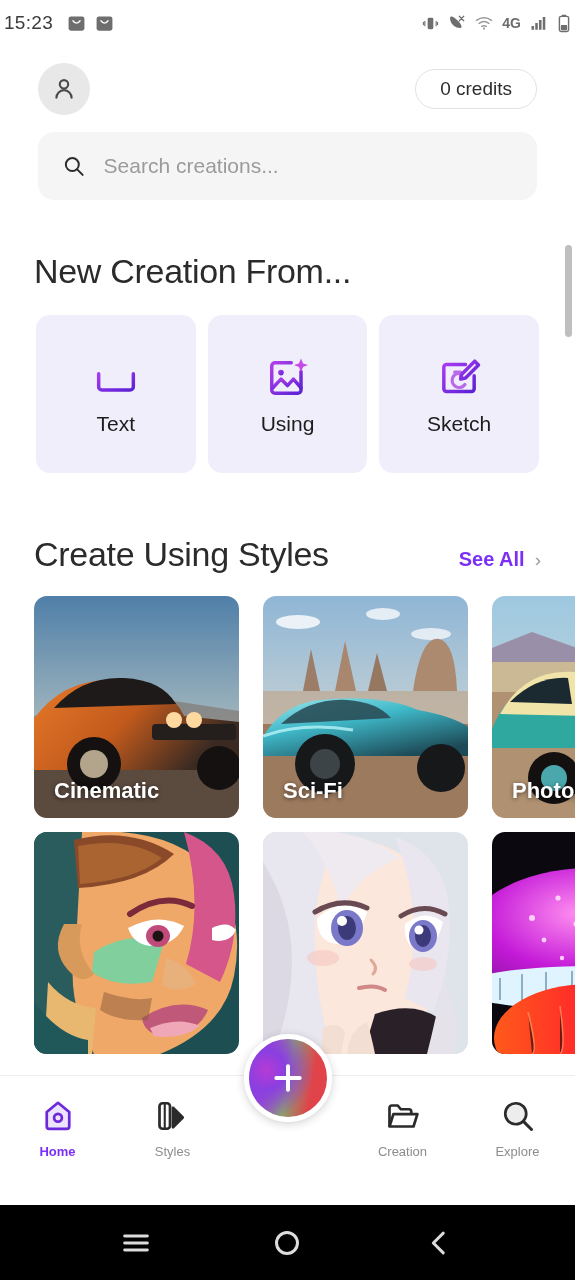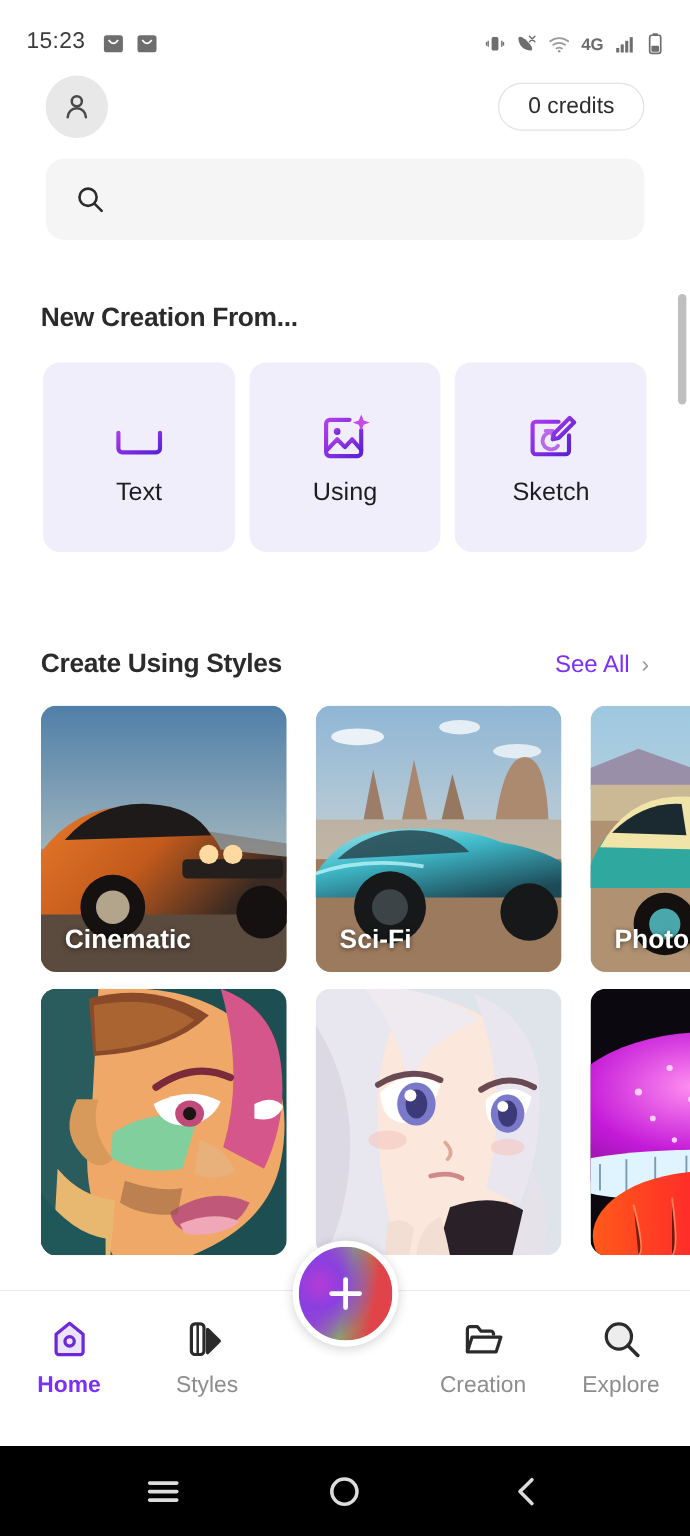--- a/index.html
+++ b/index.html
@@ -14,8 +14,8 @@
   
   .statusbar {
     height:46px;
-    display:flex; align-items:flex-end;
-    padding:0 22px;
+    display:flex; align-items:center;
+    padding:0 4px;
     background:#ffffff;
   }
   .sb-time { font-size:19px; color:#3c3c3c; font-weight:500; letter-spacing:.3px; }

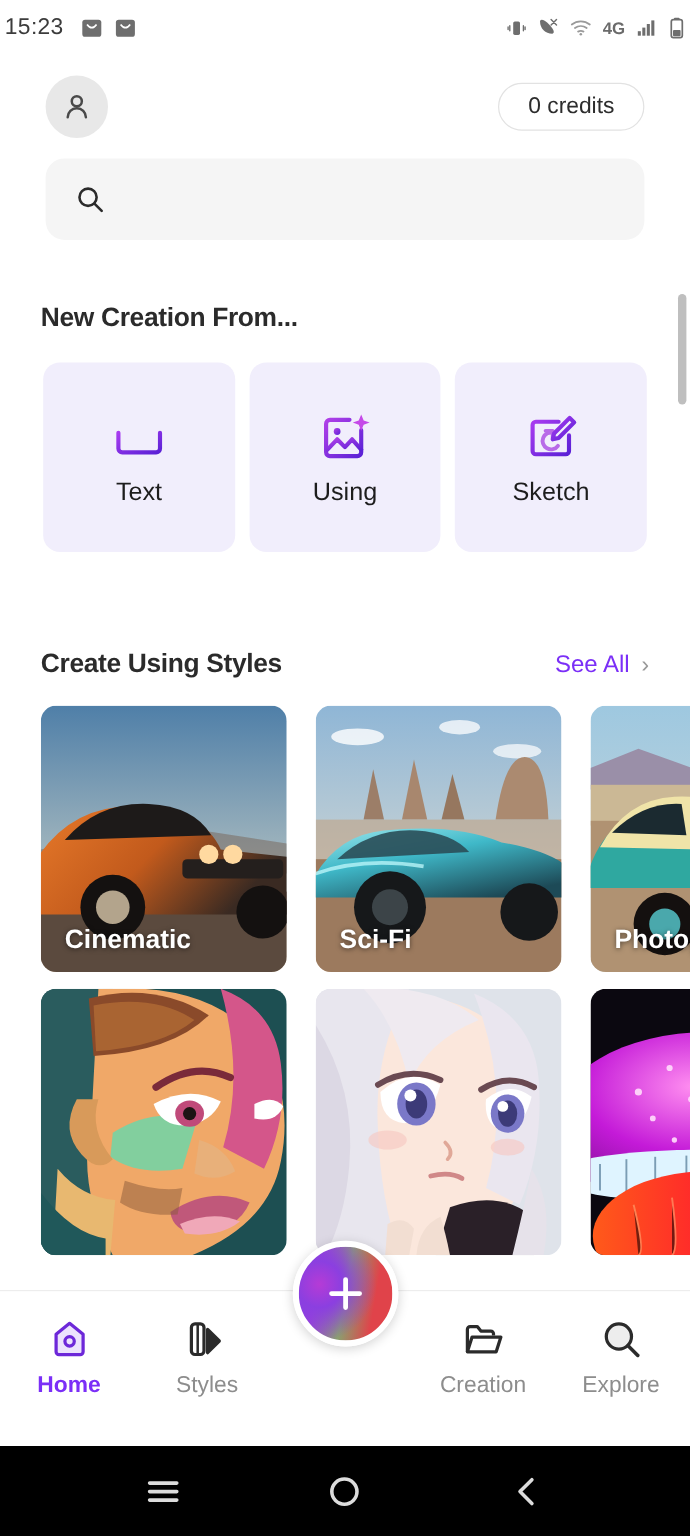--- a/index.html
+++ b/index.html
@@ -218,6 +218,7 @@
       <circle cx="10.5" cy="10.5" r="6.6" fill="none" stroke="#2b2b2b" stroke-width="2"></circle>
       <path d="M15.4 15.4L21 21" stroke="#2b2b2b" stroke-width="2" stroke-linecap="round"></path>
     </svg>
+    <input class="search-input" type="text" placeholder="Search creations..." style="">
   </div>
 </div>
 

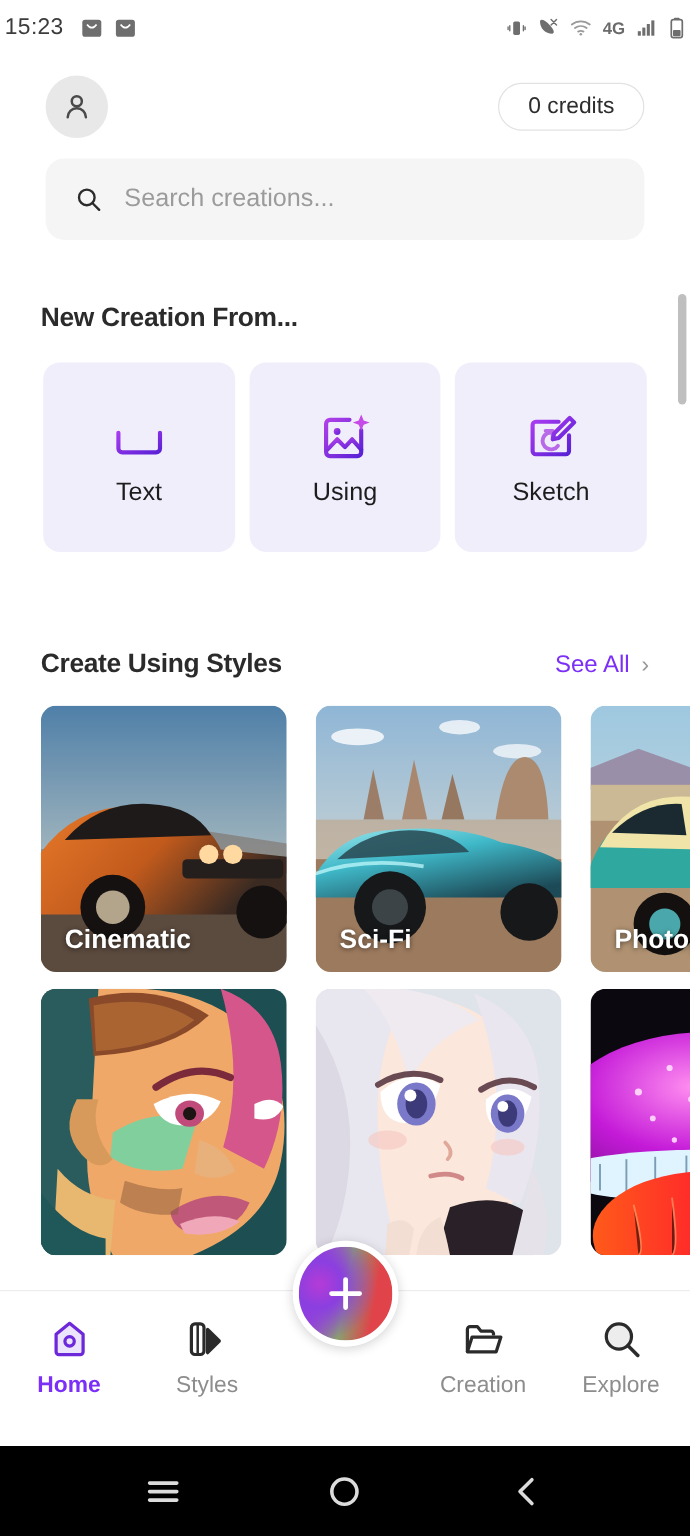--- a/index.html
+++ b/index.html
@@ -63,7 +63,7 @@
 
   
   .sec-title {
-    font-size:22px; font-weight:bold; color:#2b2b2b;
+    font-size:34px; font-weight:normal; color:#2b2b2b;
     letter-spacing:-.3px;
   }
   .sec-head {

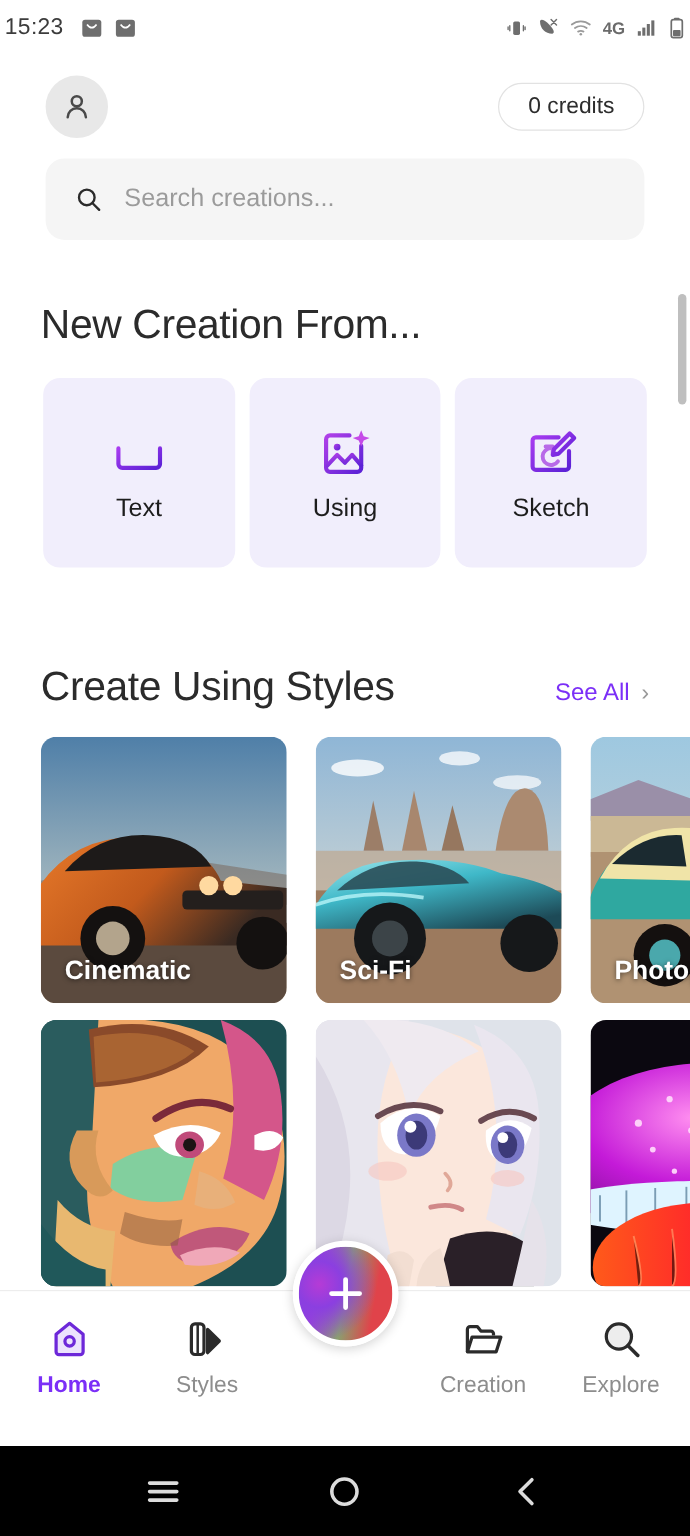--- a/index.html
+++ b/index.html
@@ -277,7 +277,7 @@
   </div>
 </div>
 
-<div class="sec-head" style="margin-top:80px; margin-bottom:22px;">
+<div class="sec-head" style="margin-top:62px; margin-bottom:22px;">
   <div class="sec-title">Create Using Styles</div>
   <div class="see-all-wrap">
     <span class="see-all">See All</span>

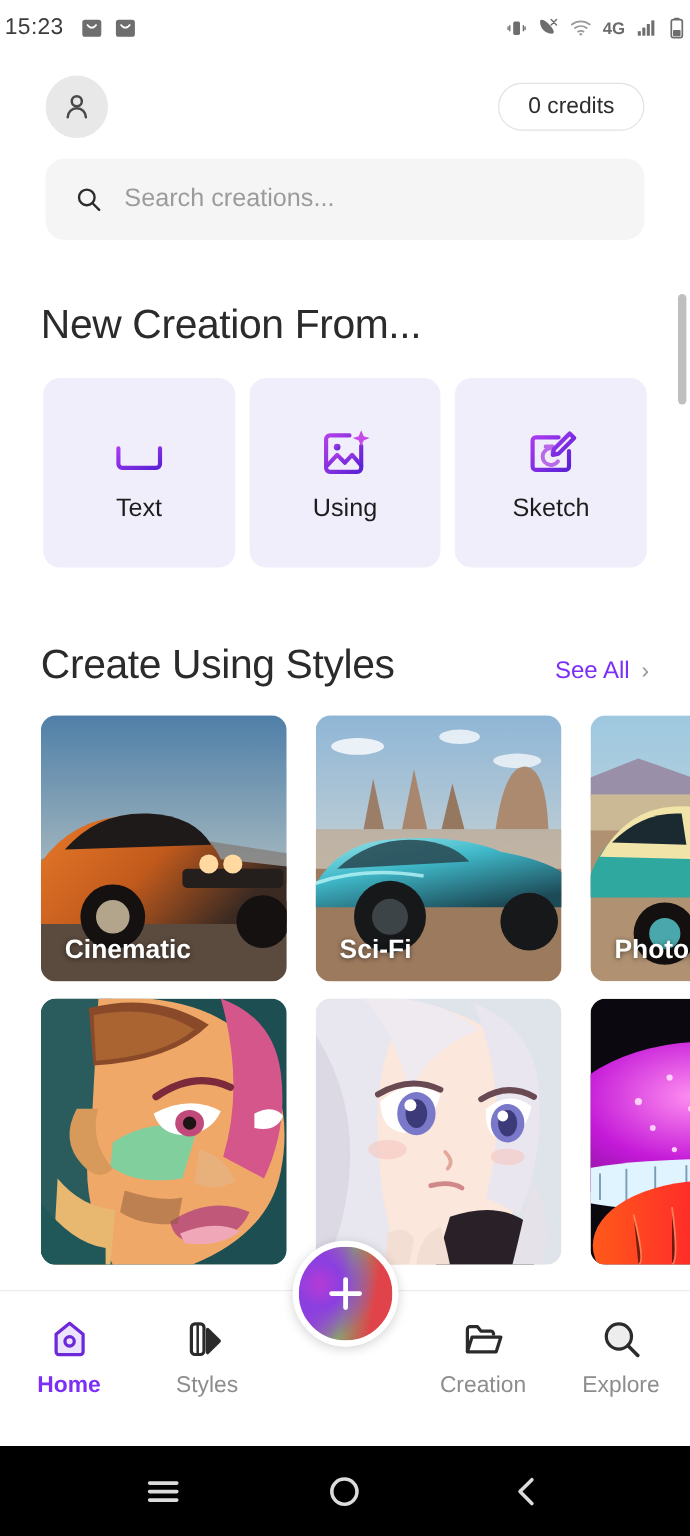--- a/index.html
+++ b/index.html
@@ -73,7 +73,7 @@
   .see-all-wrap {
     margin-left:auto; display:flex; align-items:center; gap:10px;
   }
-  .see-all { font-size:20px; color:#7b2ff7; font-weight:normal; }
+  .see-all { font-size:20px; color:#7b2ff7; font-weight:bold; }
   .chev { color:#9a9a9a; font-size:19px; line-height:1; }
 
   

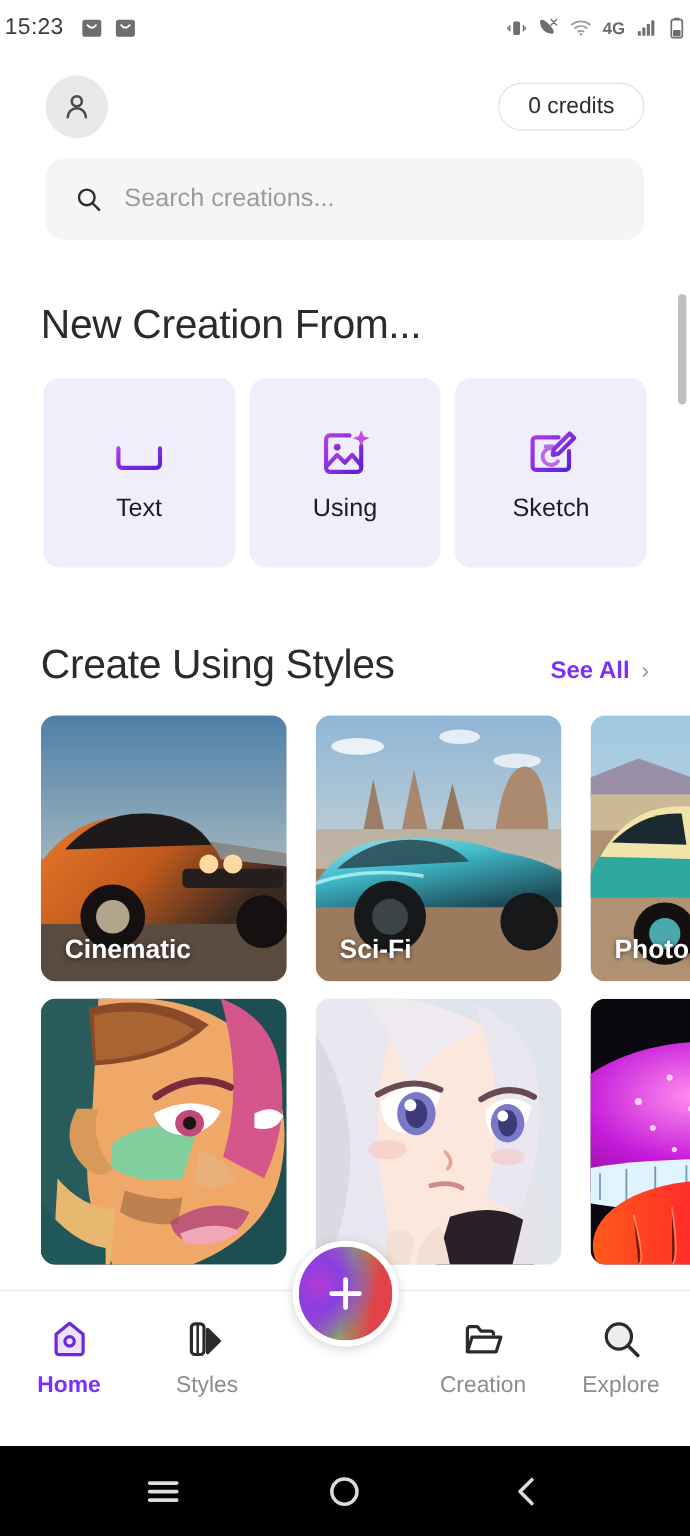--- a/index.html
+++ b/index.html
@@ -126,7 +126,7 @@
     display:flex; flex-direction:column; align-items:center;
     gap:10px; padding-top:22px;
   }
-  .nav-label { font-size:19px; color:#8d8d8d; }
+  .nav-label { font-size:13px; color:#8d8d8d; }
   .nav-item.active .nav-label { color:#7b2ff7; font-weight:bold; }
   .nav-spacer { flex:1; }
   .fab {

